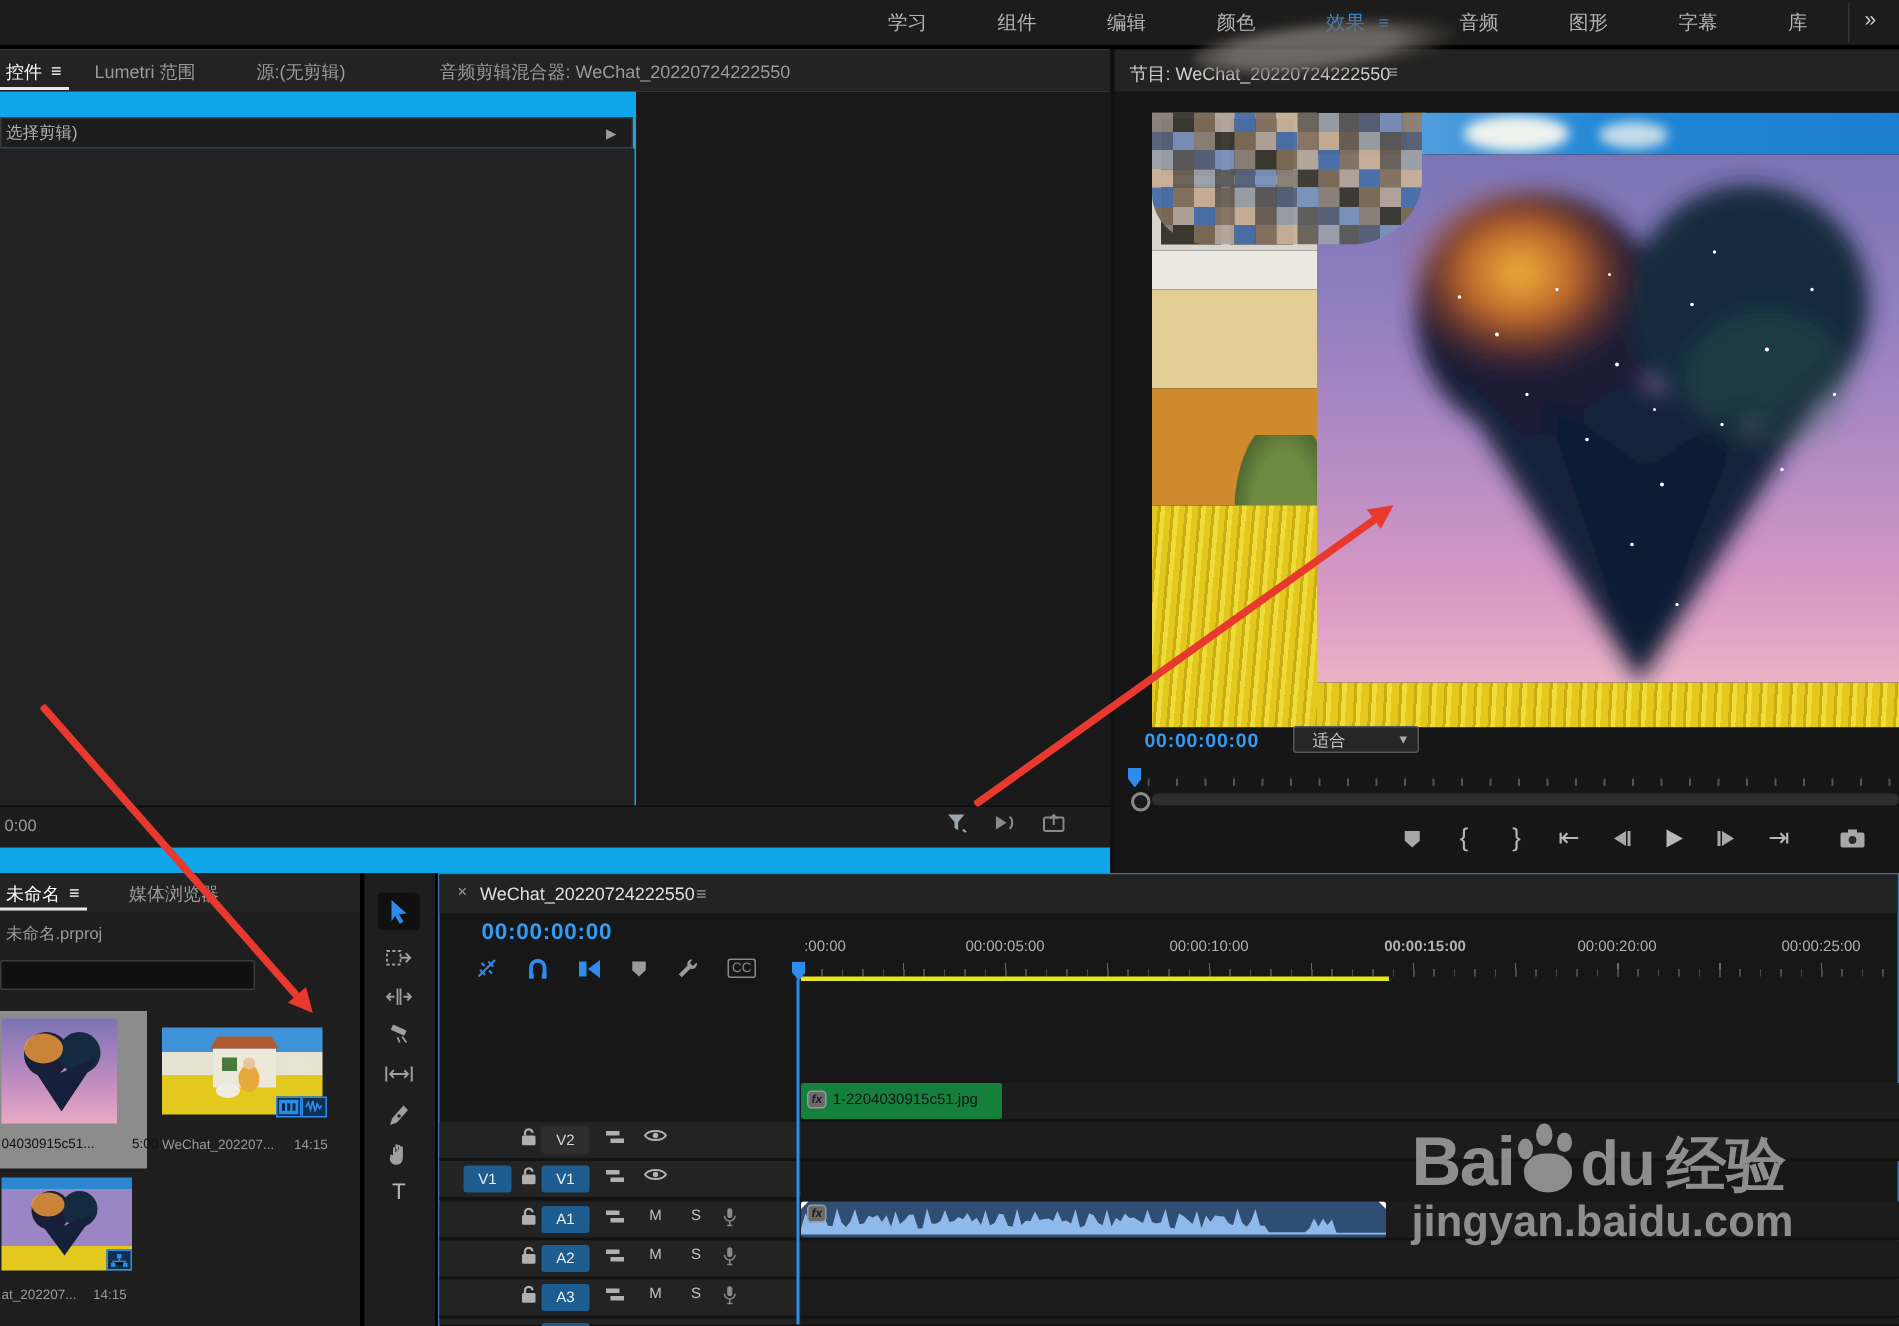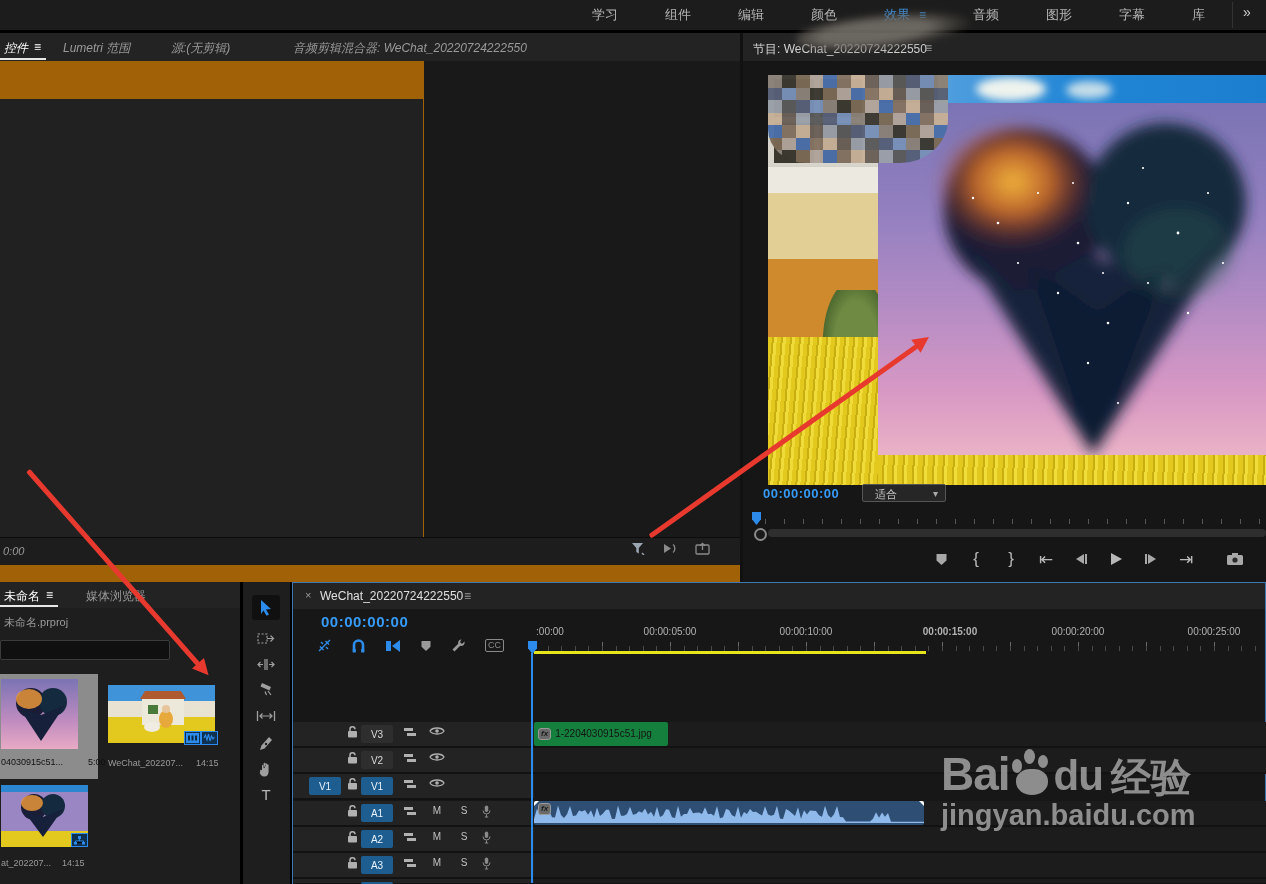--- a/index.html
+++ b/index.html
@@ -16,7 +16,7 @@
   .tb-divider{position:absolute;left:1232px;top:2px;height:26px;width:1px;background:#333;}
   .overflow{position:absolute;left:1243px;top:4px;font-size:14px;color:#cfcfcf;letter-spacing:-2px;}
   
-  .leftgroup{left:0;top:33px;width:740px;height:549px;background:#a16207;font-style:italic;}
+  .leftgroup{left:0;top:33px;width:740px;height:549px;background:#0ea5e9;}
   .ptabs{position:absolute;left:0;top:0;width:100%;height:28px;background:#232323;font-size:12px;color:#9a9a9a;}
   .ptabs .t{position:absolute;top:7px;white-space:nowrap;}
   .ptabs .t.on{color:#fff;}

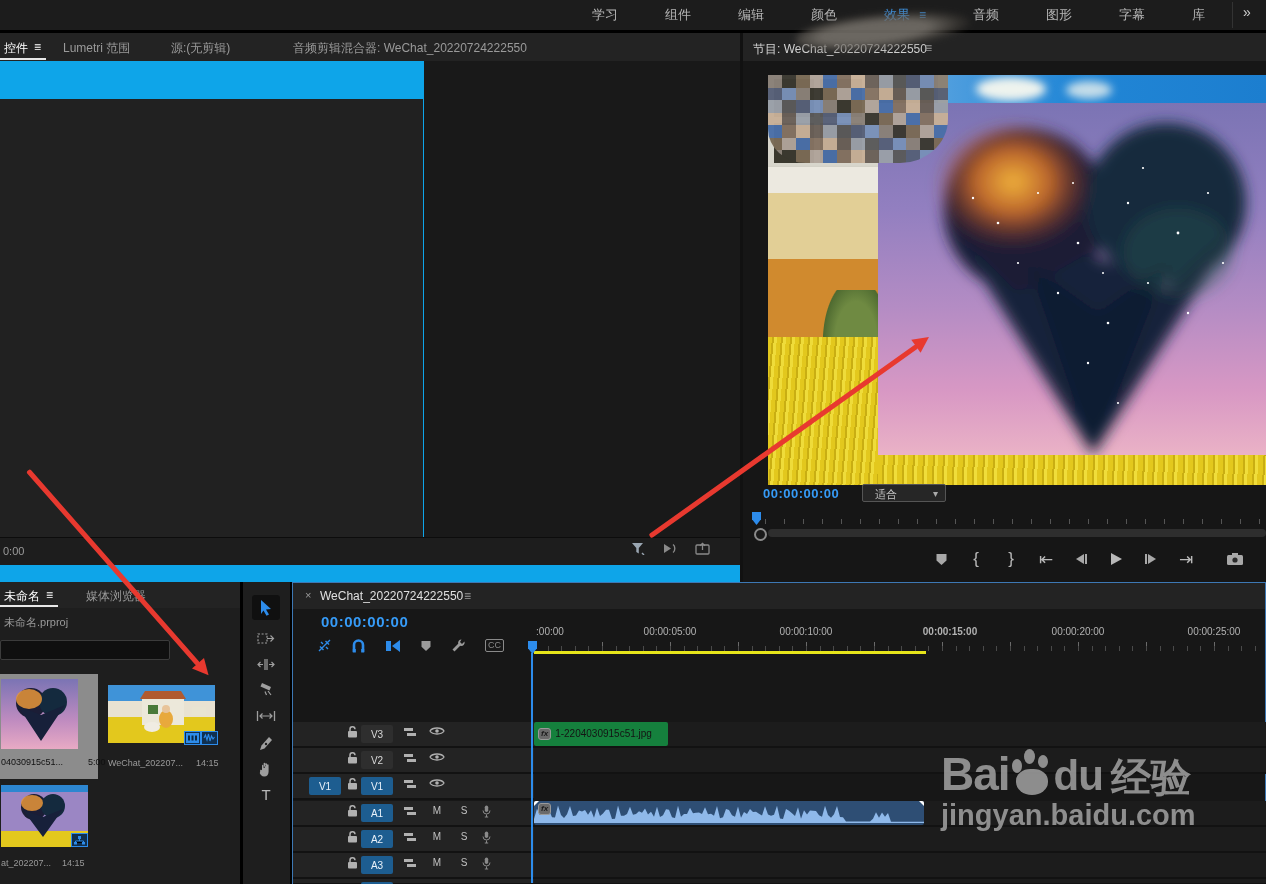--- a/index.html
+++ b/index.html
@@ -160,6 +160,10 @@
       <span class="t" style="left:293px">音频剪辑混合器: WeChat_20220724222550</span>
       <div class="tab-underline"></div>
     </div>
+    <div class="subheader">
+      <span>选择剪辑)</span>
+      <span class="arr">▶</span>
+    </div>
     <div class="ec-content"></div>
     <div class="ec-right"></div>
     <div class="leftgroup-bottom">

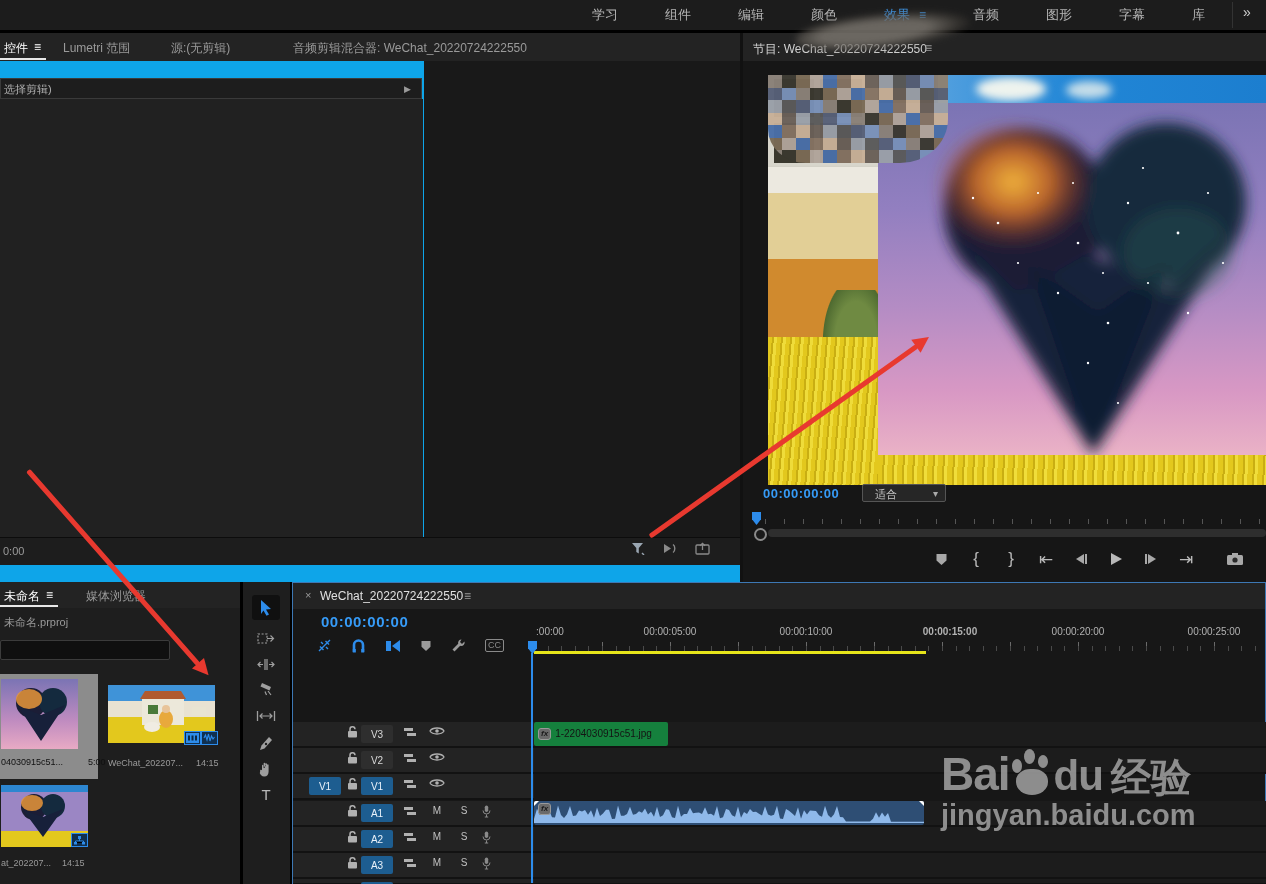--- a/index.html
+++ b/index.html
@@ -582,27 +582,6 @@
     <div class="phead-line"></div>
 
     <div class="trackrow" style="top:139px;height:26px;">
-      <div class="thead">
-        <span class="hic" style="left:54px;">
-            <svg width="11" height="12" viewBox="0 0 11 12">
-              <rect x="1" y="5" width="9" height="6.5" rx="1" fill="#b0b0b0"></rect>
-              <path d="M3 5V3.5A2.5 2.5 0 018 3.2" stroke="#b0b0b0" stroke-width="1.5" fill="none"></path>
-            </svg>
-          </span>
-        <span class="chip" style="left:68px;">V3</span>
-        <span class="hic" style="left:110px;">
-            <svg width="14" height="12" viewBox="0 0 14 12">
-              <rect x="1" y="2" width="9" height="3" fill="#b0b0b0"></rect>
-              <rect x="4" y="7" width="9" height="3" fill="#b0b0b0"></rect>
-            </svg>
-          </span>
-        <span class="hic" style="left:136px;">
-            <svg width="16" height="10" viewBox="0 0 16 10">
-              <path d="M1 5c2.5-4 11.5-4 14 0-2.5 4-11.5 4-14 0z" fill="none" stroke="#b0b0b0" stroke-width="1.3"></path>
-              <circle cx="8" cy="5" r="1.8" fill="#b0b0b0"></circle>
-            </svg>
-          </span>
-      </div>
       <div class="tbody">
         <div class="clip" style="left:0;top:0;width:134px;height:24px;background:#15803d;color:#141414;line-height:24px;">
           <span class="fxbadge">fx</span><span>1-2204030915c51.jpg</span>

